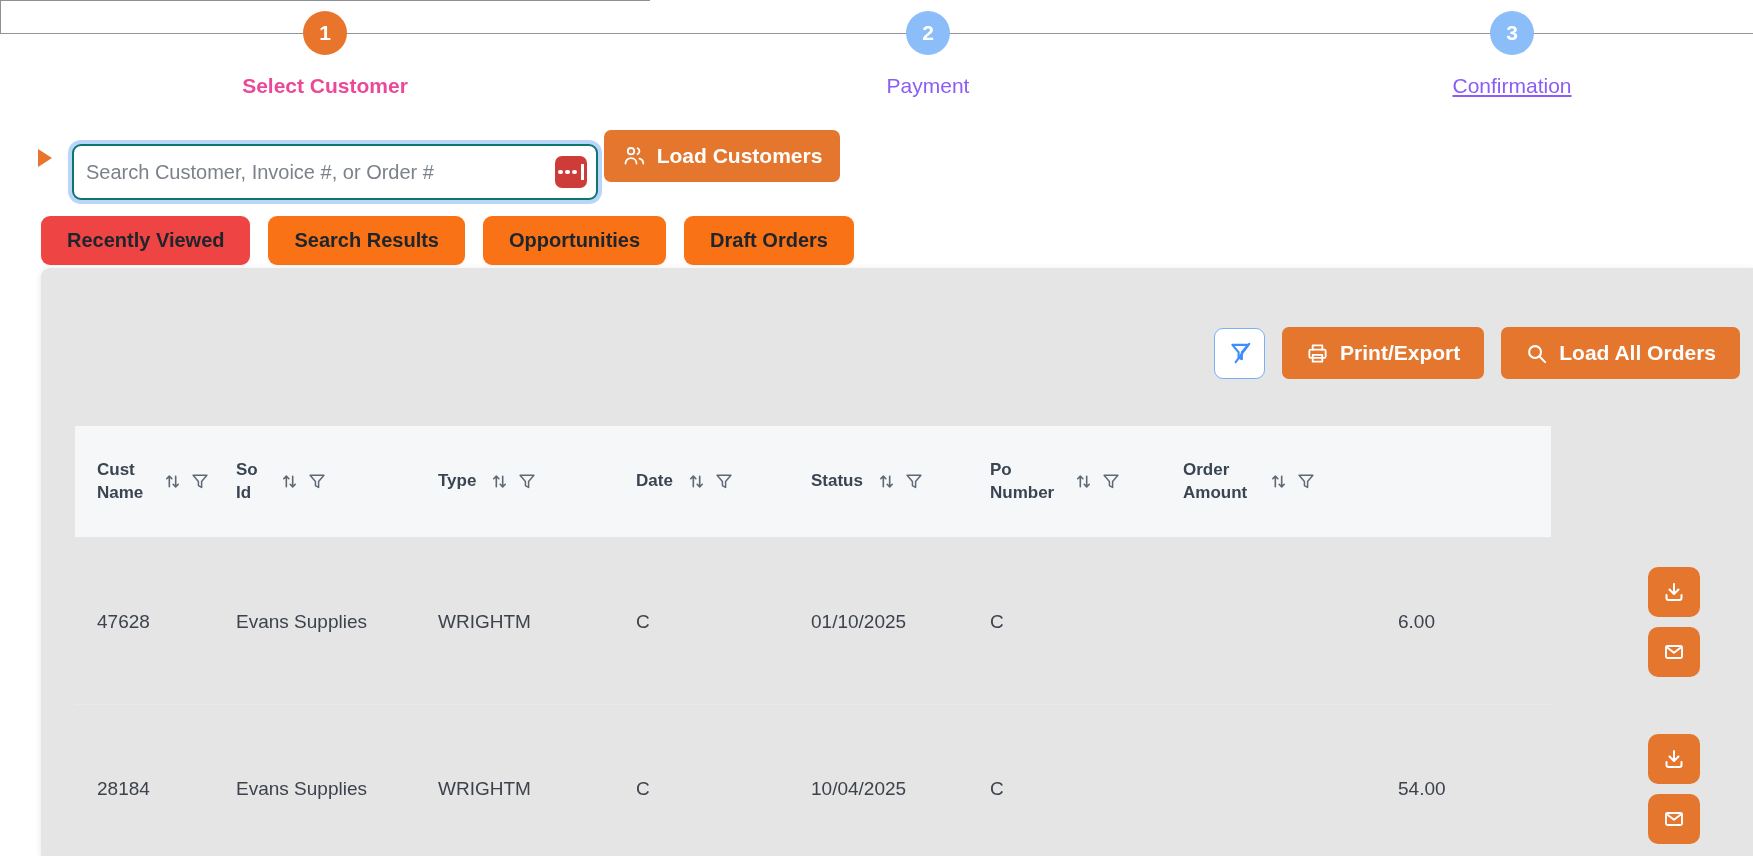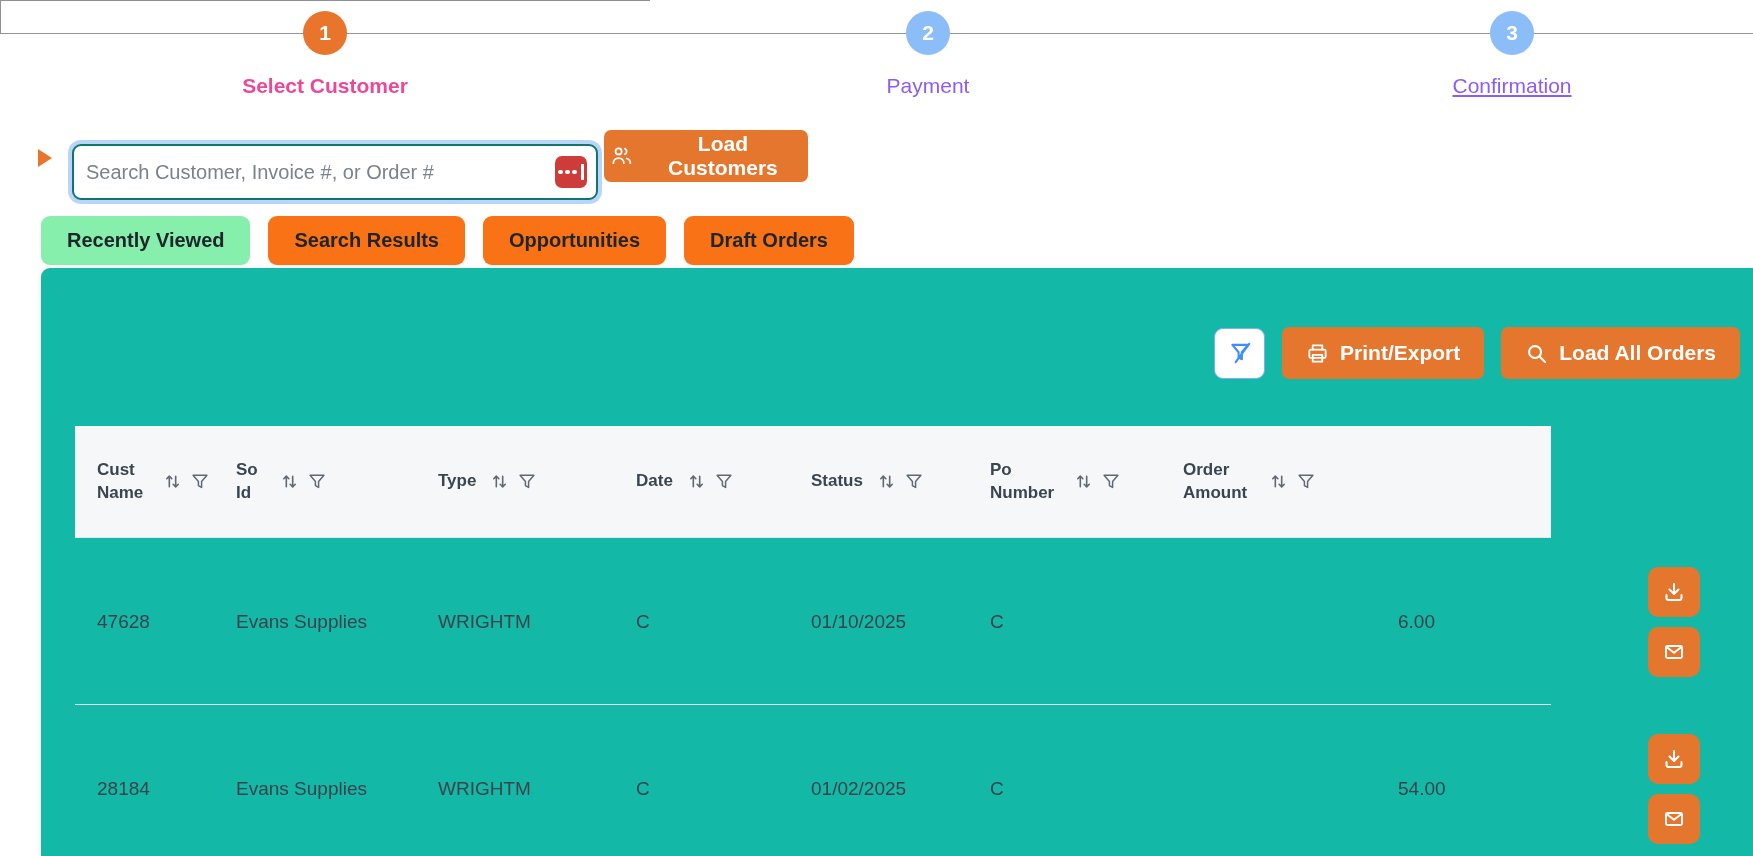--- a/index.html
+++ b/index.html
@@ -52,7 +52,7 @@
     display:flex;align-items:center;justify-content:center;gap:11px;
     font-family:inherit;font-size:21px;font-weight:600;cursor:pointer;
   }
-  .load-customers{position:absolute;left:604px;top:130px;width:204px;height:52px;}
+  .load-customers{position:absolute;left:604px;top:130px;width:236px;height:52px;}
   
   .tabs{position:absolute;left:41px;top:216px;display:flex;gap:18px;}
   .tab{

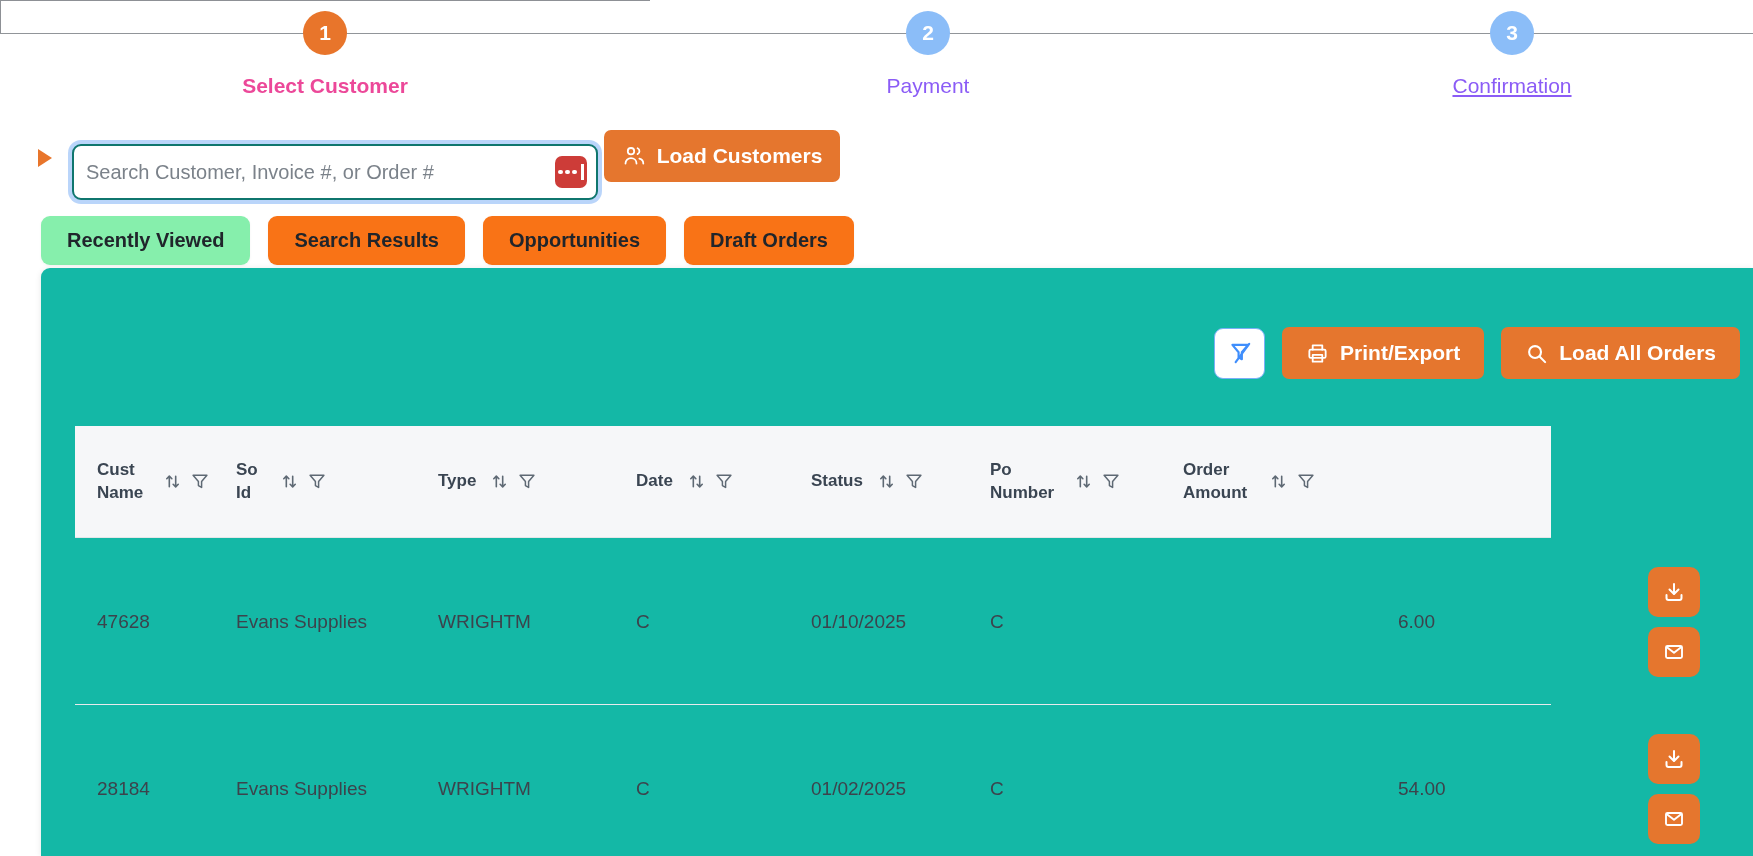--- a/index.html
+++ b/index.html
@@ -61,7 +61,7 @@
     padding:0 26px;font-family:inherit;font-size:20px;font-weight:600;color:#20252b;
     box-shadow:0 1px 3px rgba(0,0,0,.05);white-space:nowrap;
   }
-  .tab.gray{background:#86efac;}
+  .tab.gray{background:#ef4444;}
   .tab.selected{background:#d2d4d7;}
   .tab-badge{
     background:#4e8df6;color:#fff;font-size:15px;font-weight:600;

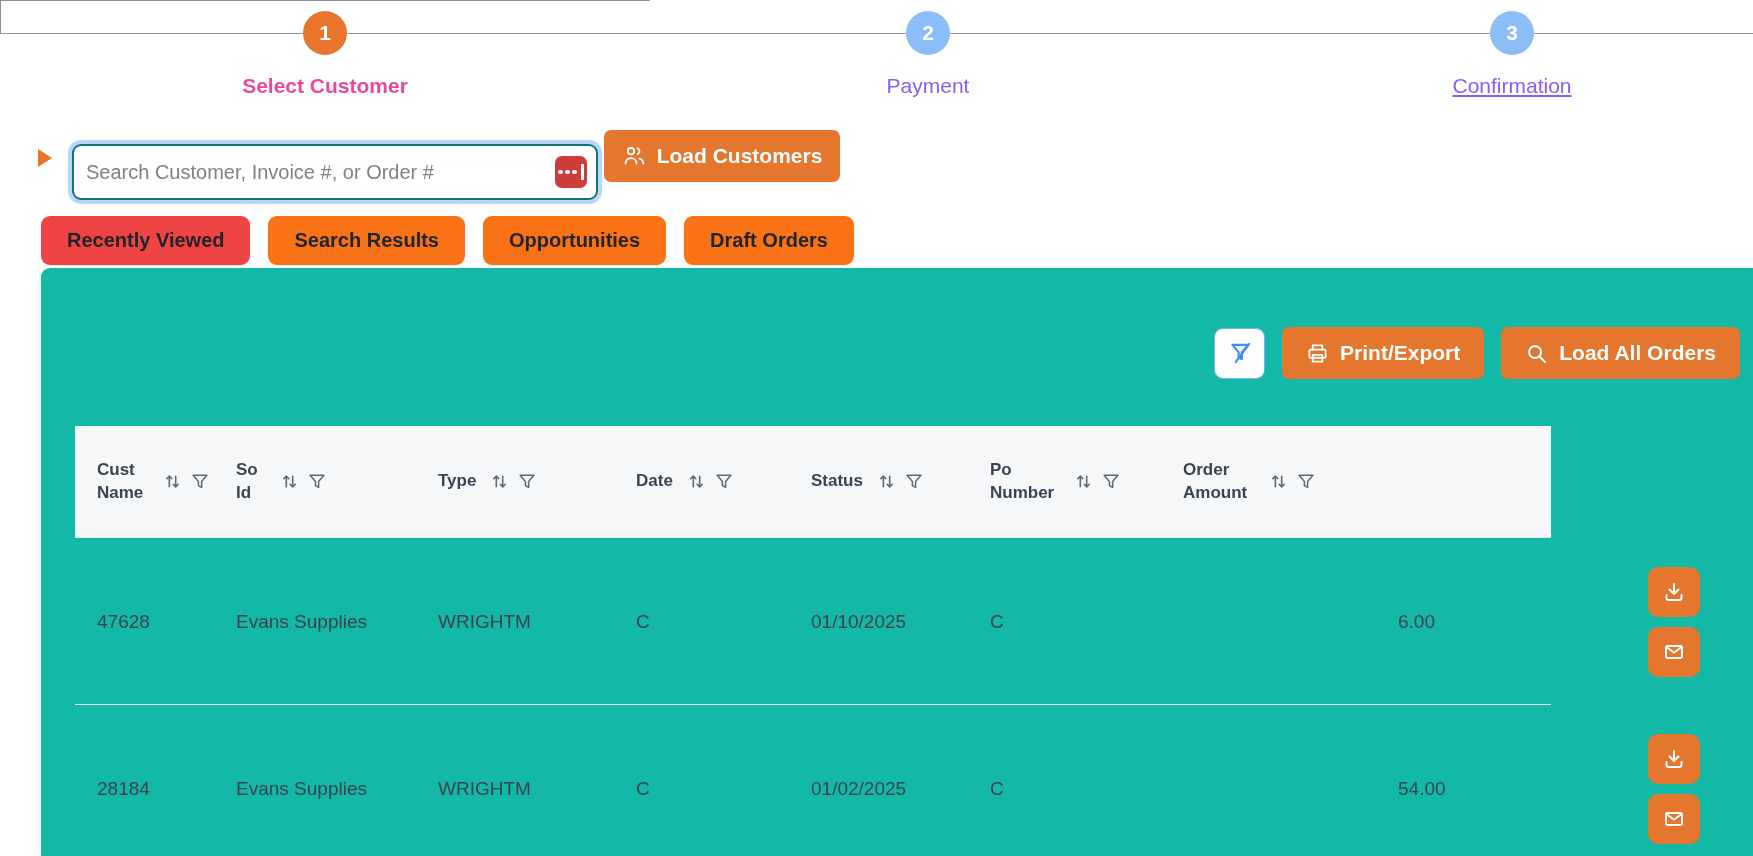--- a/index.html
+++ b/index.html
@@ -69,7 +69,7 @@
   }
   
   .card{
-    position:absolute;left:41px;top:268px;right:0;bottom:0;background:#14b8a6;
+    position:absolute;left:41px;top:268px;right:0;bottom:0;background:#e5e5e5;
     border-radius:9px 0 0 0;box-shadow:0 1px 6px rgba(0,0,0,.10);
   }
   .toolbar{position:absolute;top:59px;right:13px;display:flex;gap:17px;align-items:center;}

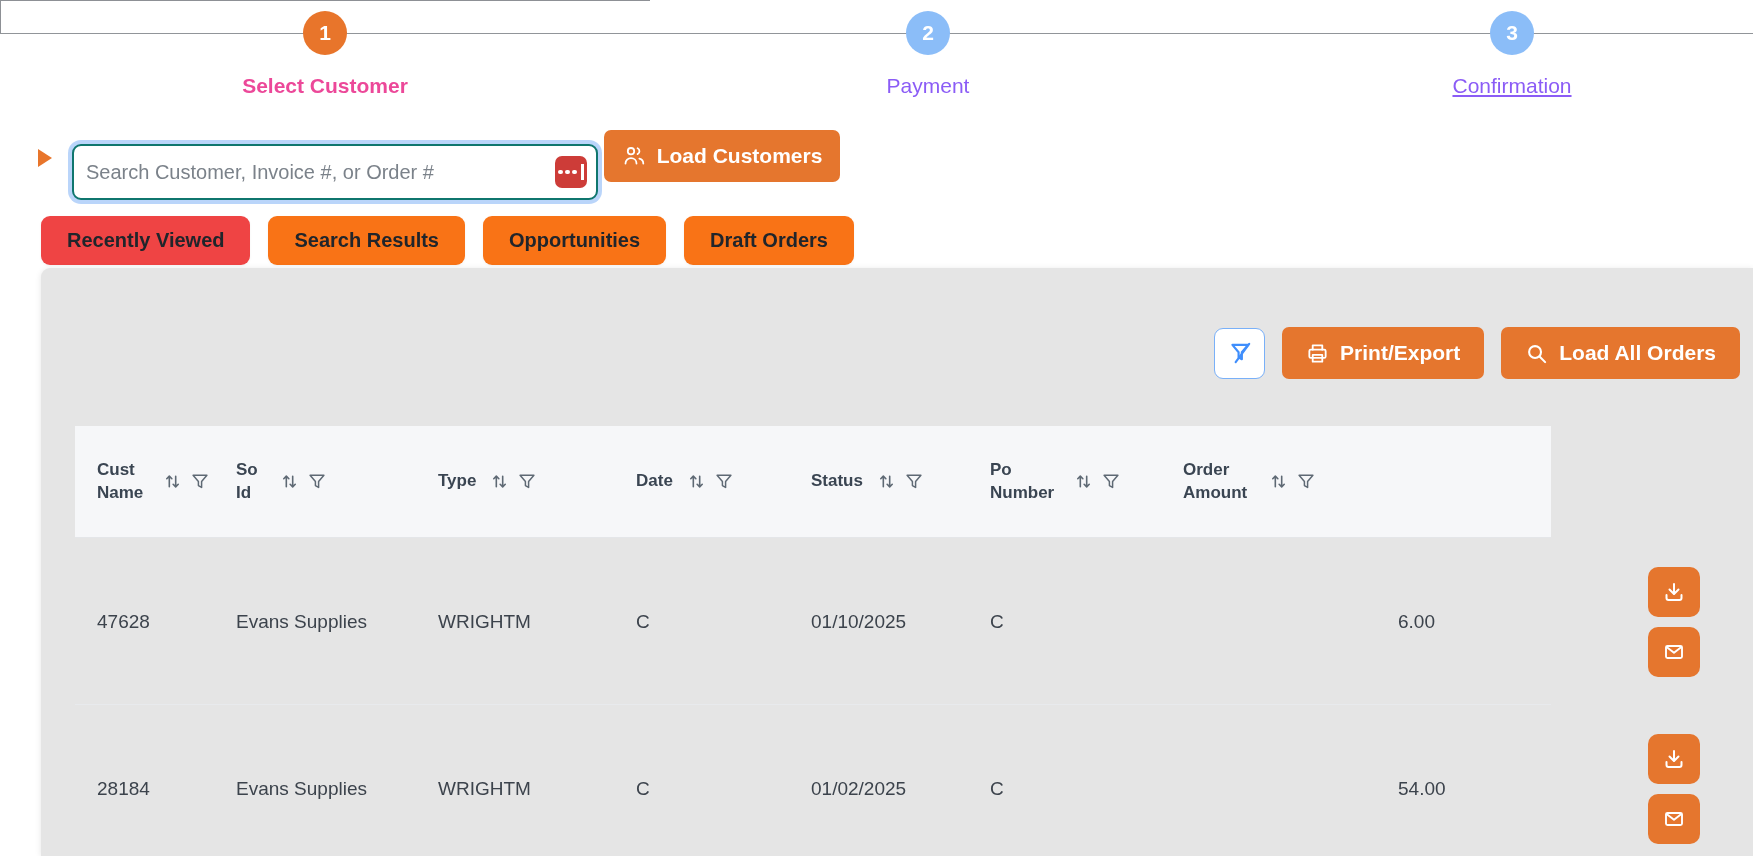--- a/index.html
+++ b/index.html
@@ -323,7 +323,7 @@
         <div class="cell">Evans Supplies</div>
         <div class="cell">WRIGHTM</div>
         <div class="cell">C</div>
-        <div class="cell">01/02/2025</div>
+        <div class="cell">10/04/2025</div>
         <div class="cell">C</div>
         <div class="cell"></div>
         <div class="cell">54.00</div>

